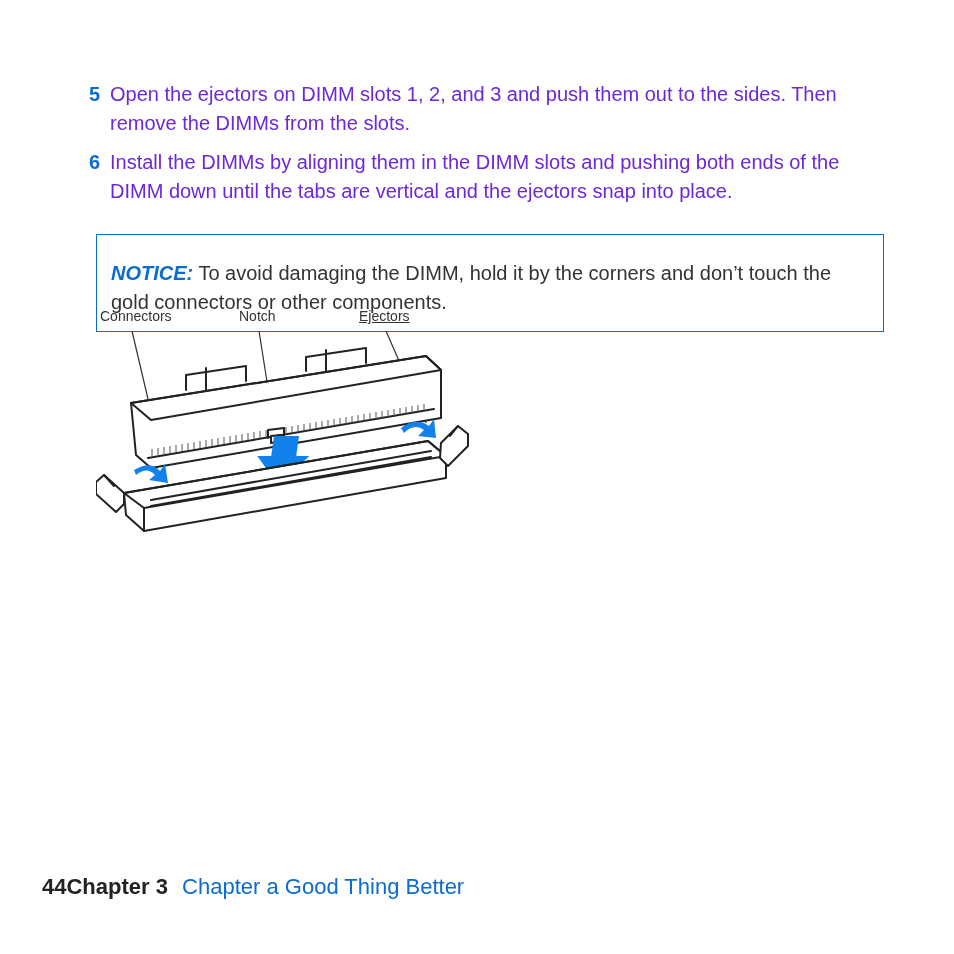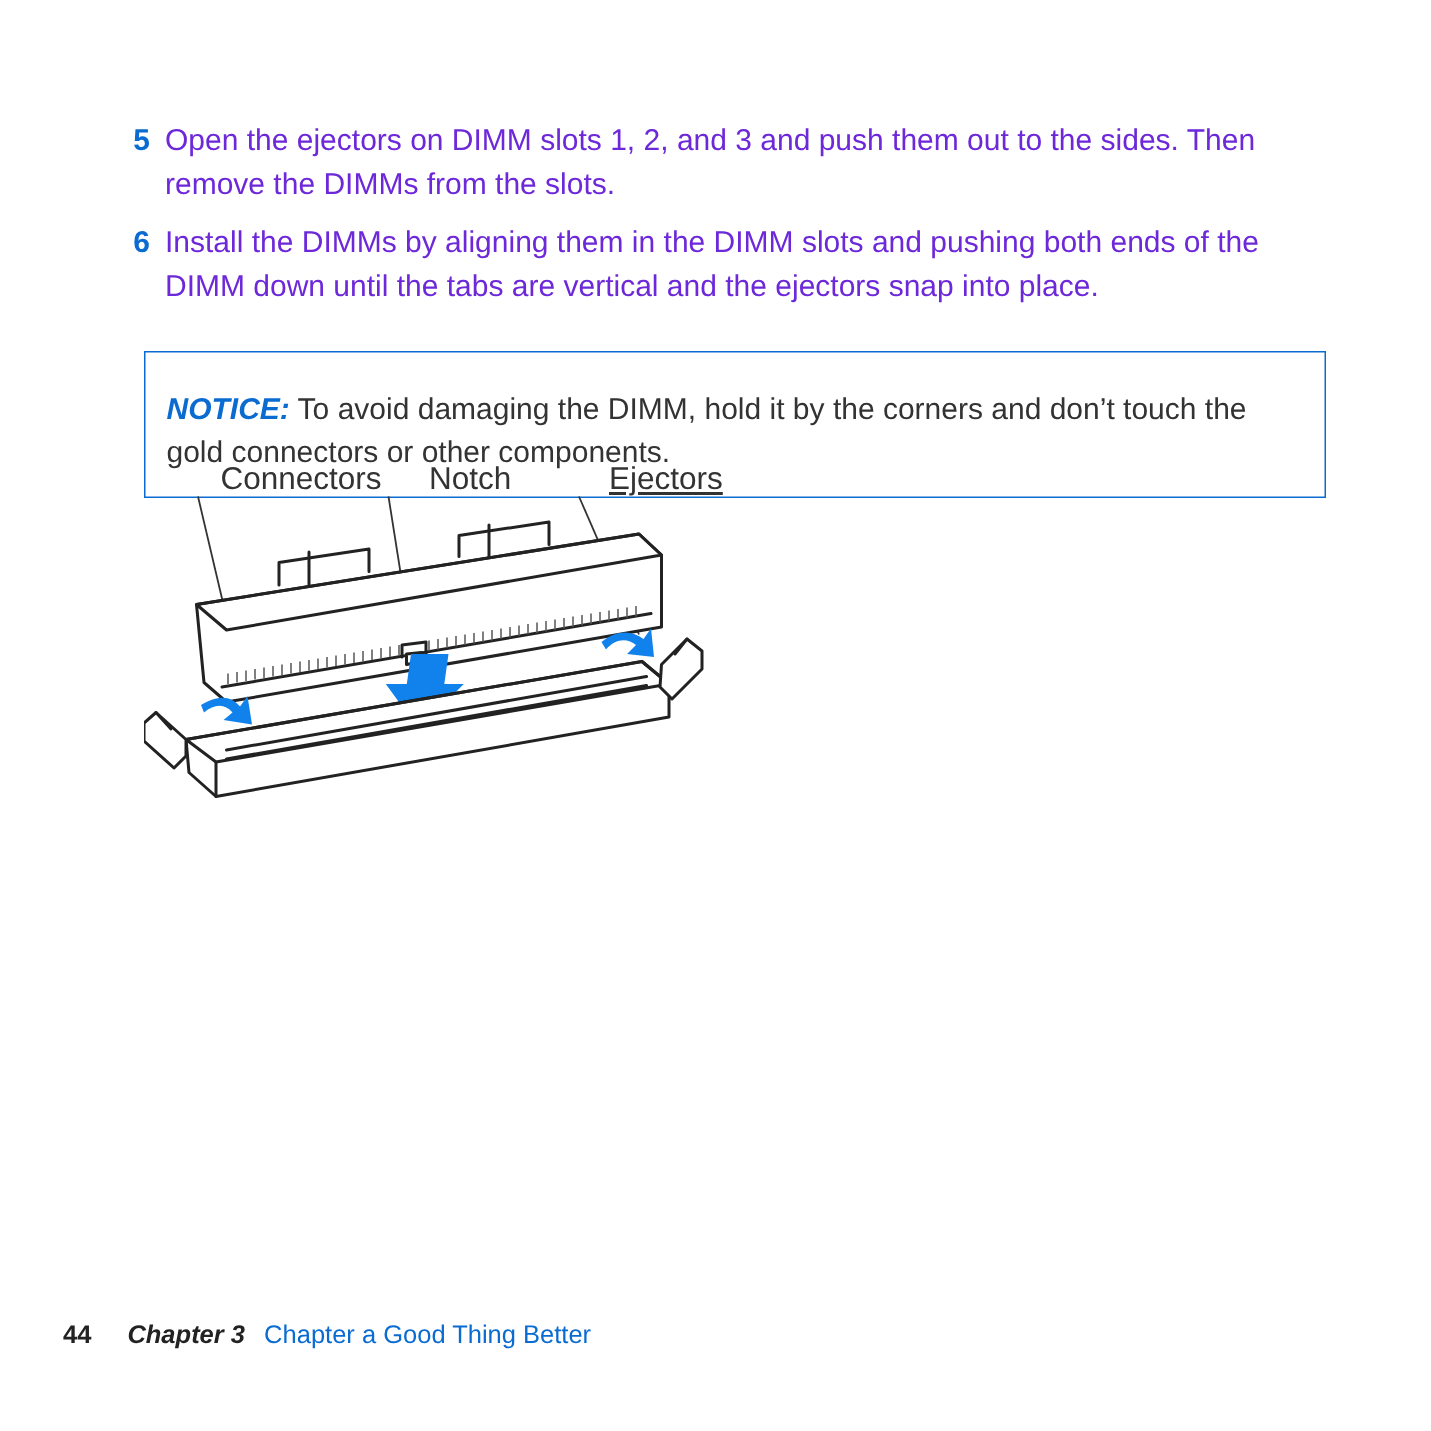--- a/index.html
+++ b/index.html
@@ -65,10 +65,9 @@
   }
   .fig-label {
     position: absolute;
-    font-size: 21px;
+    font-size: 14px;
     color: #333;
     top: 0;
-    margin-left: 47px;
   }
   .fig-label.connectors { left: 4px; }
   .fig-label.notch      { left: 143px; }

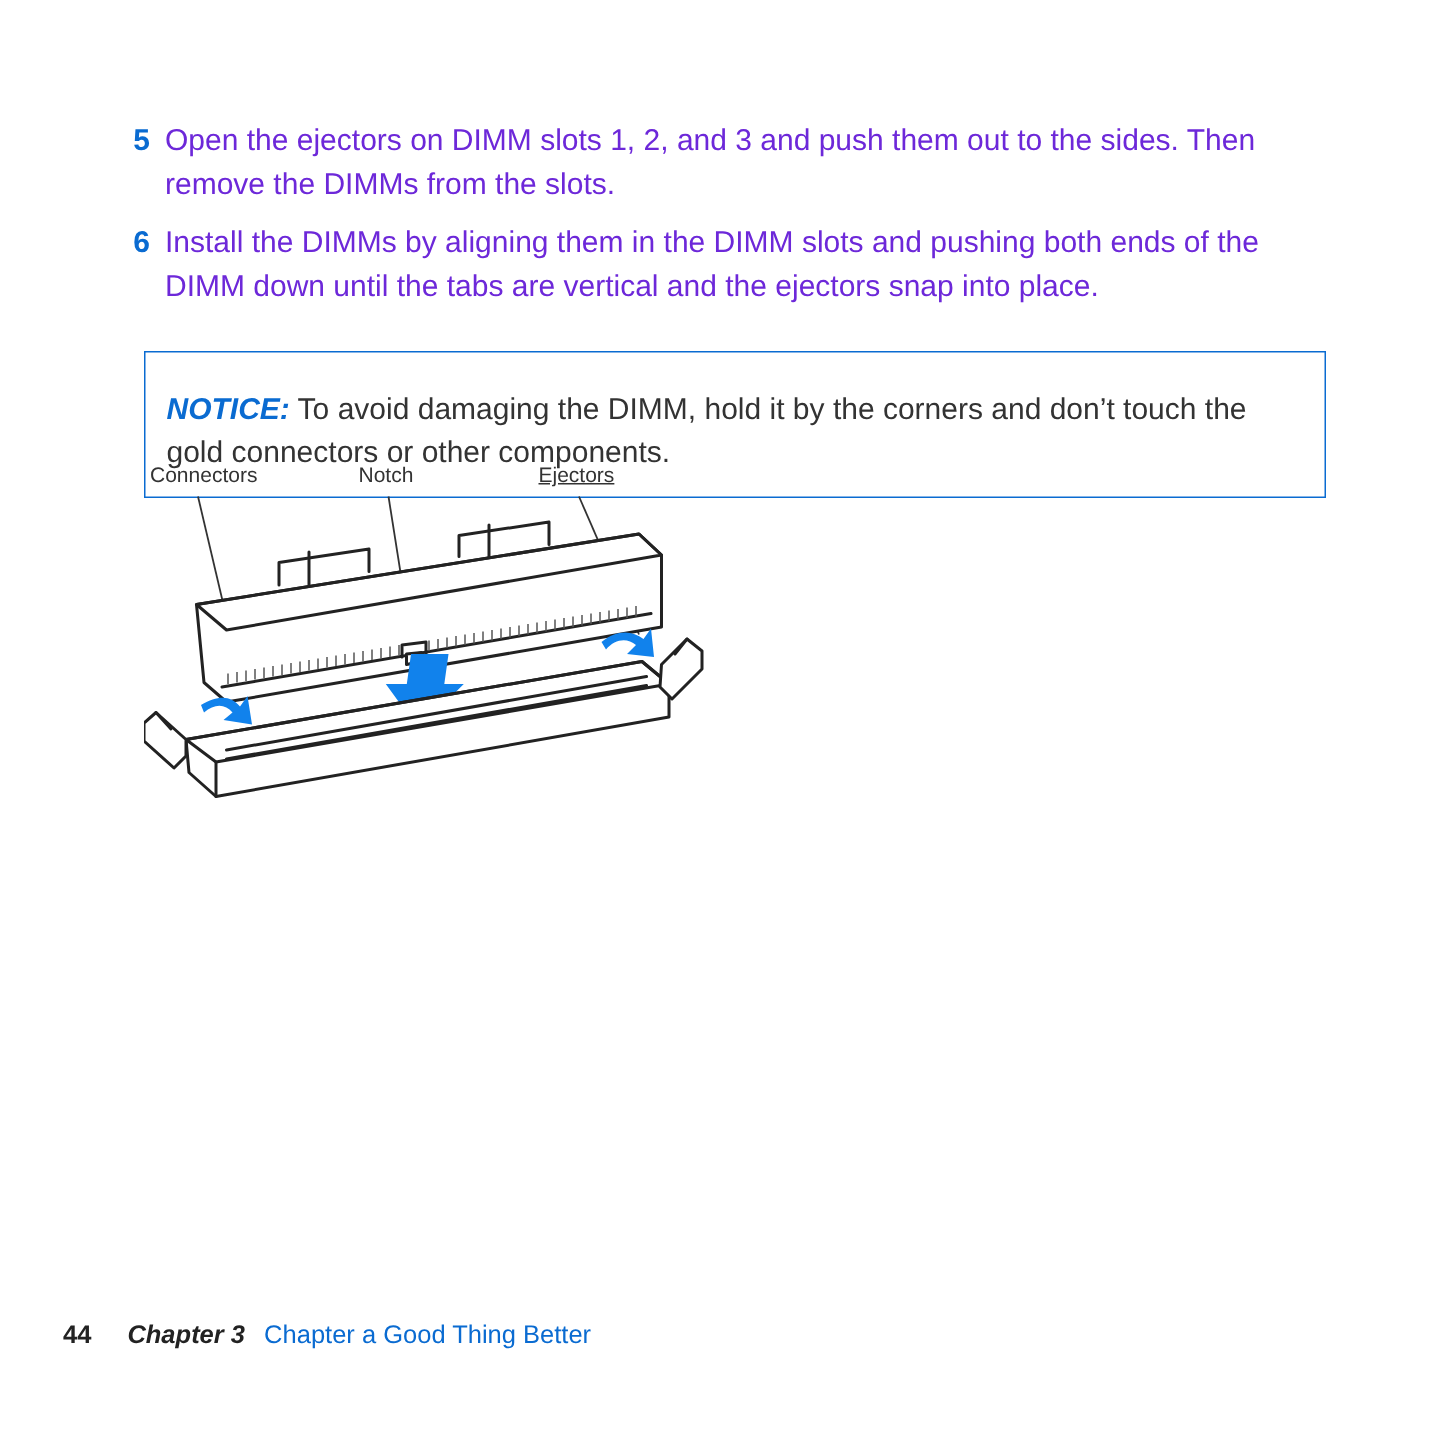--- a/index.html
+++ b/index.html
@@ -109,8 +109,7 @@
     right: 60px;
     display: flex;
     align-items: baseline;
-    gap: 24px;
-    font-size: 17px;
+    font-size: 22px;
   }
   .page-no {
     font-weight: 700;

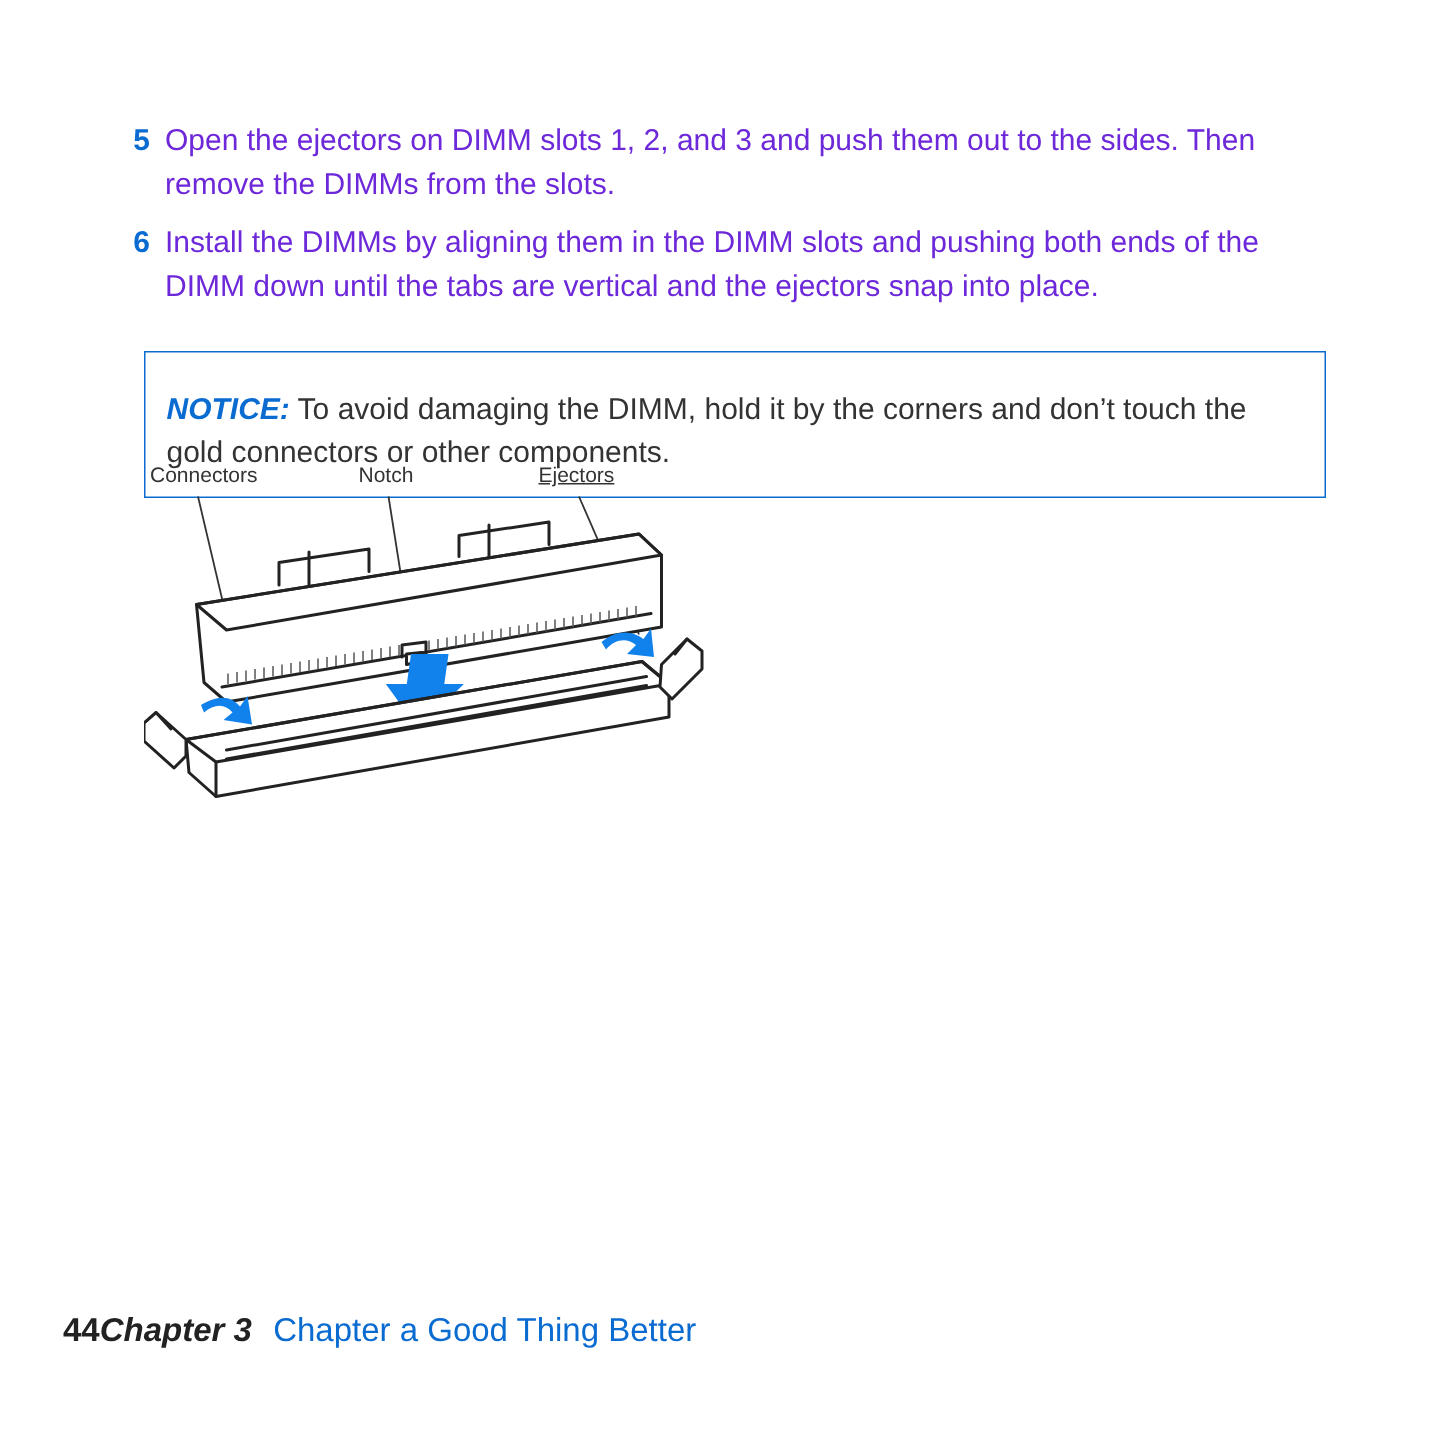--- a/index.html
+++ b/index.html
@@ -118,7 +118,6 @@
   .chapter-label {
     font-weight: 700;
     color: #222;
-    font-style: italic;
   }
   .chapter-title {
     color: #0a6bd1;

